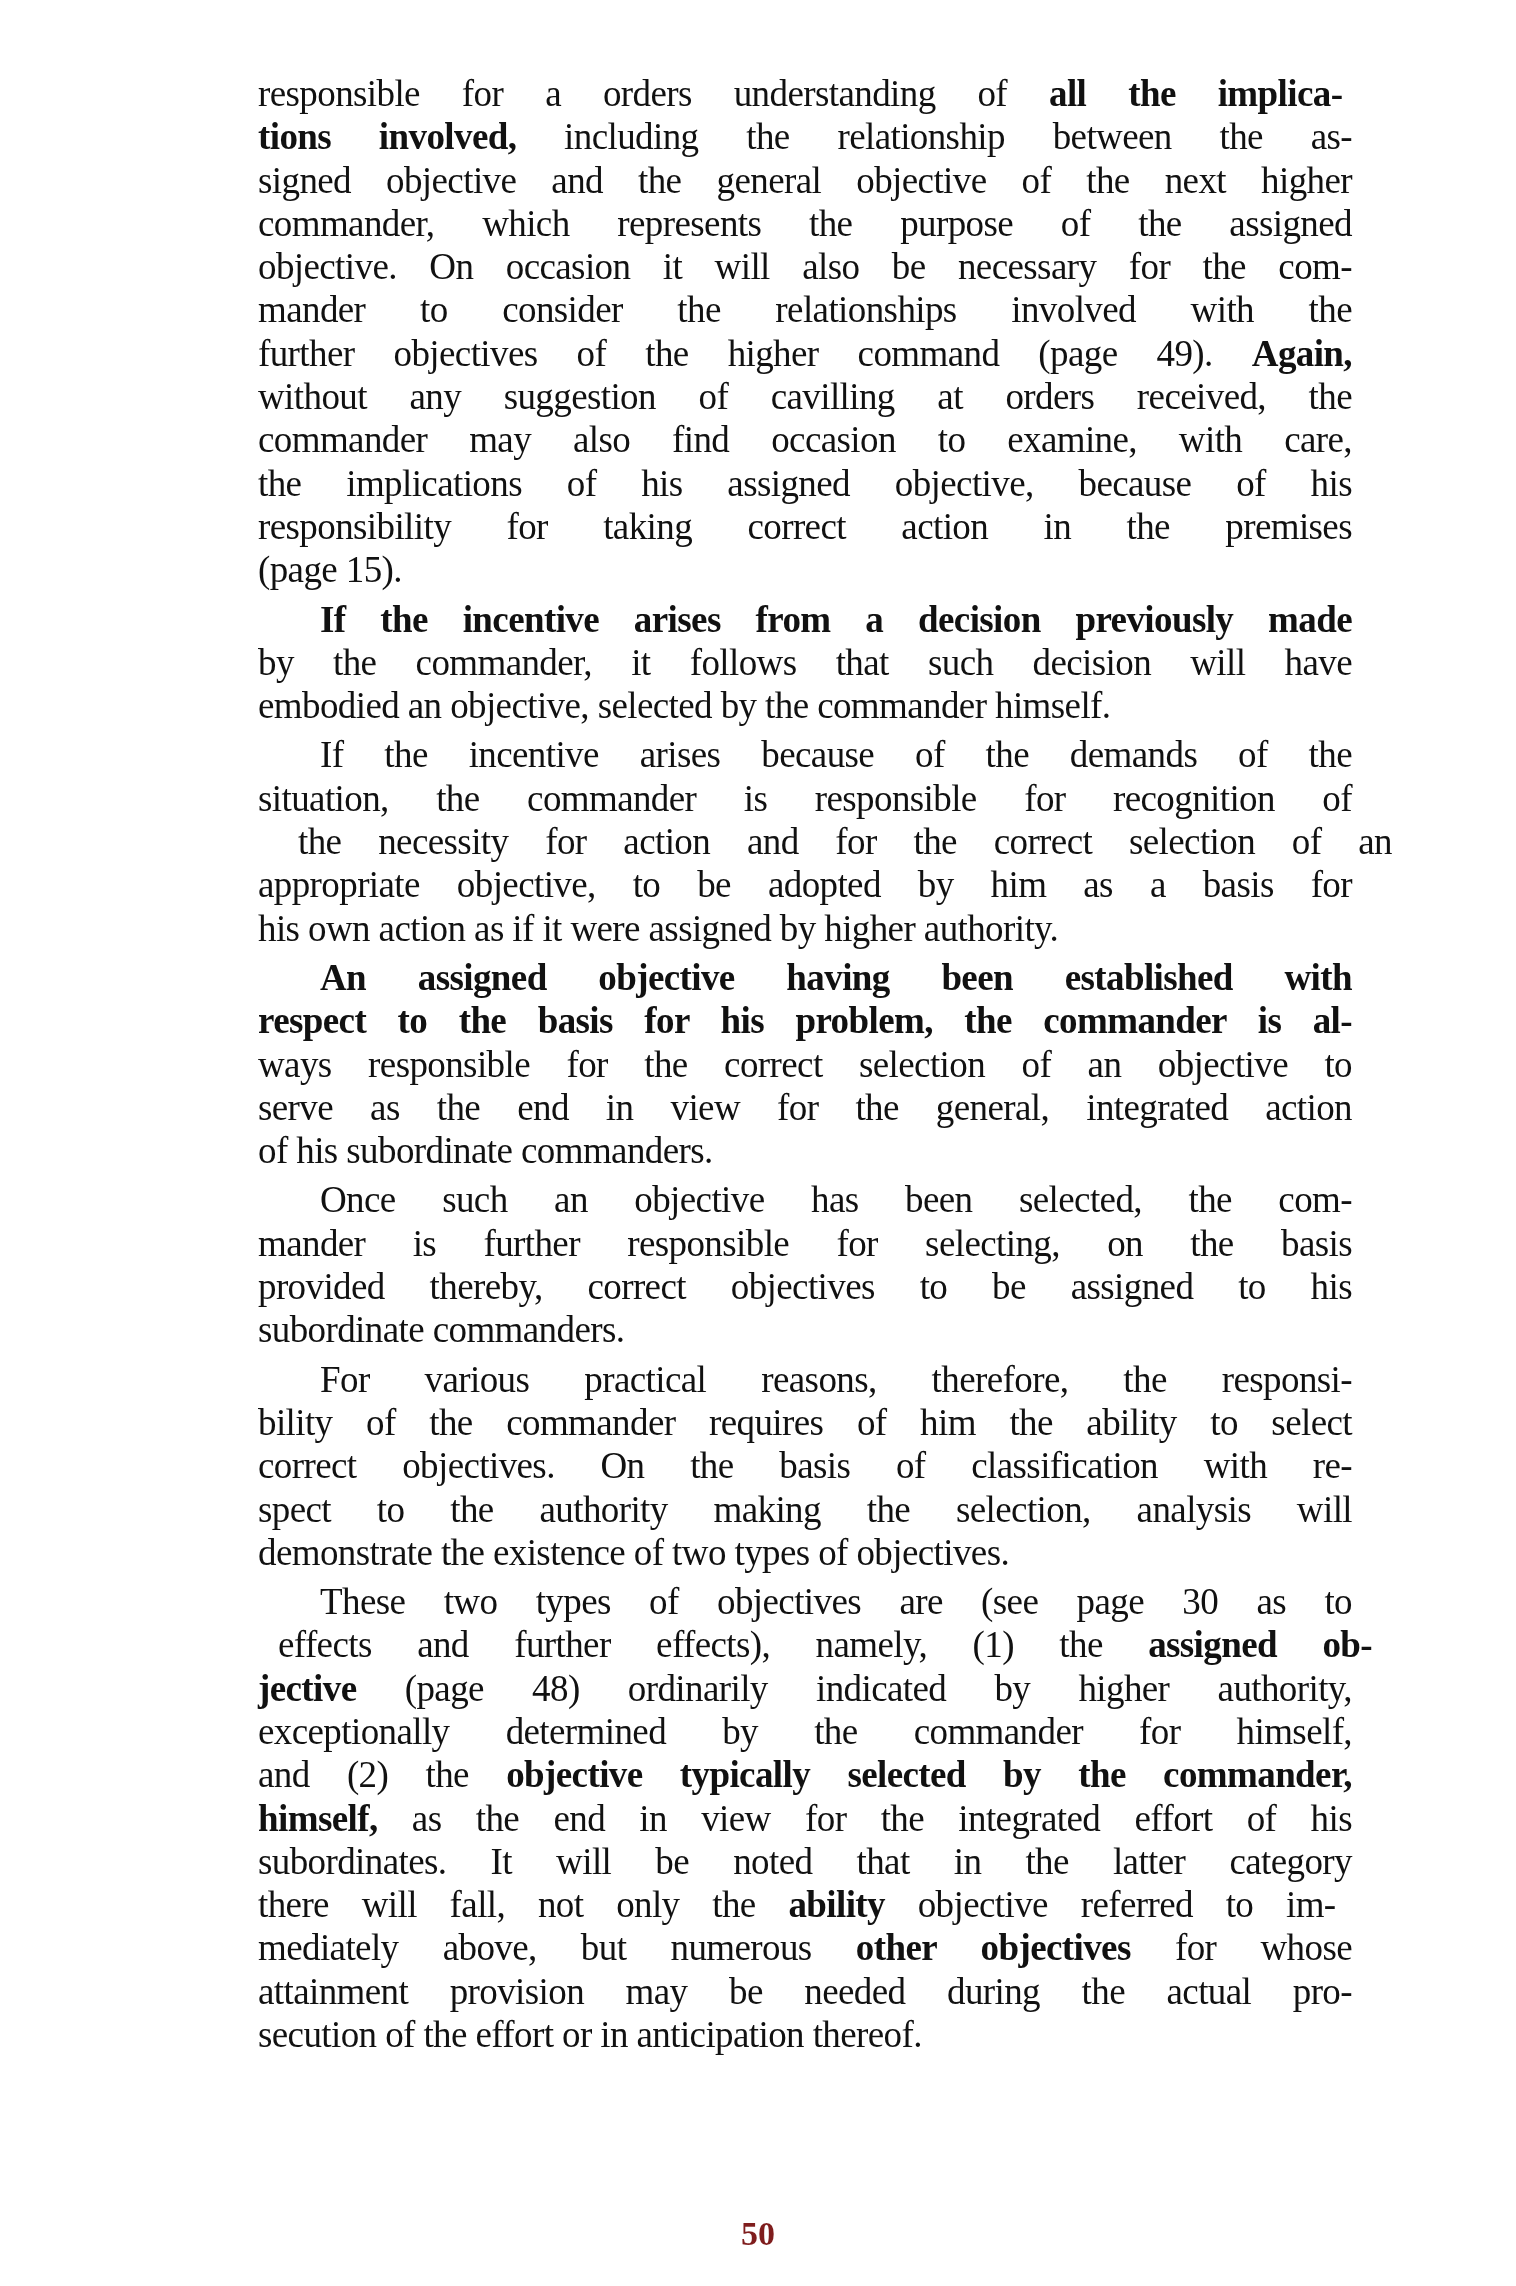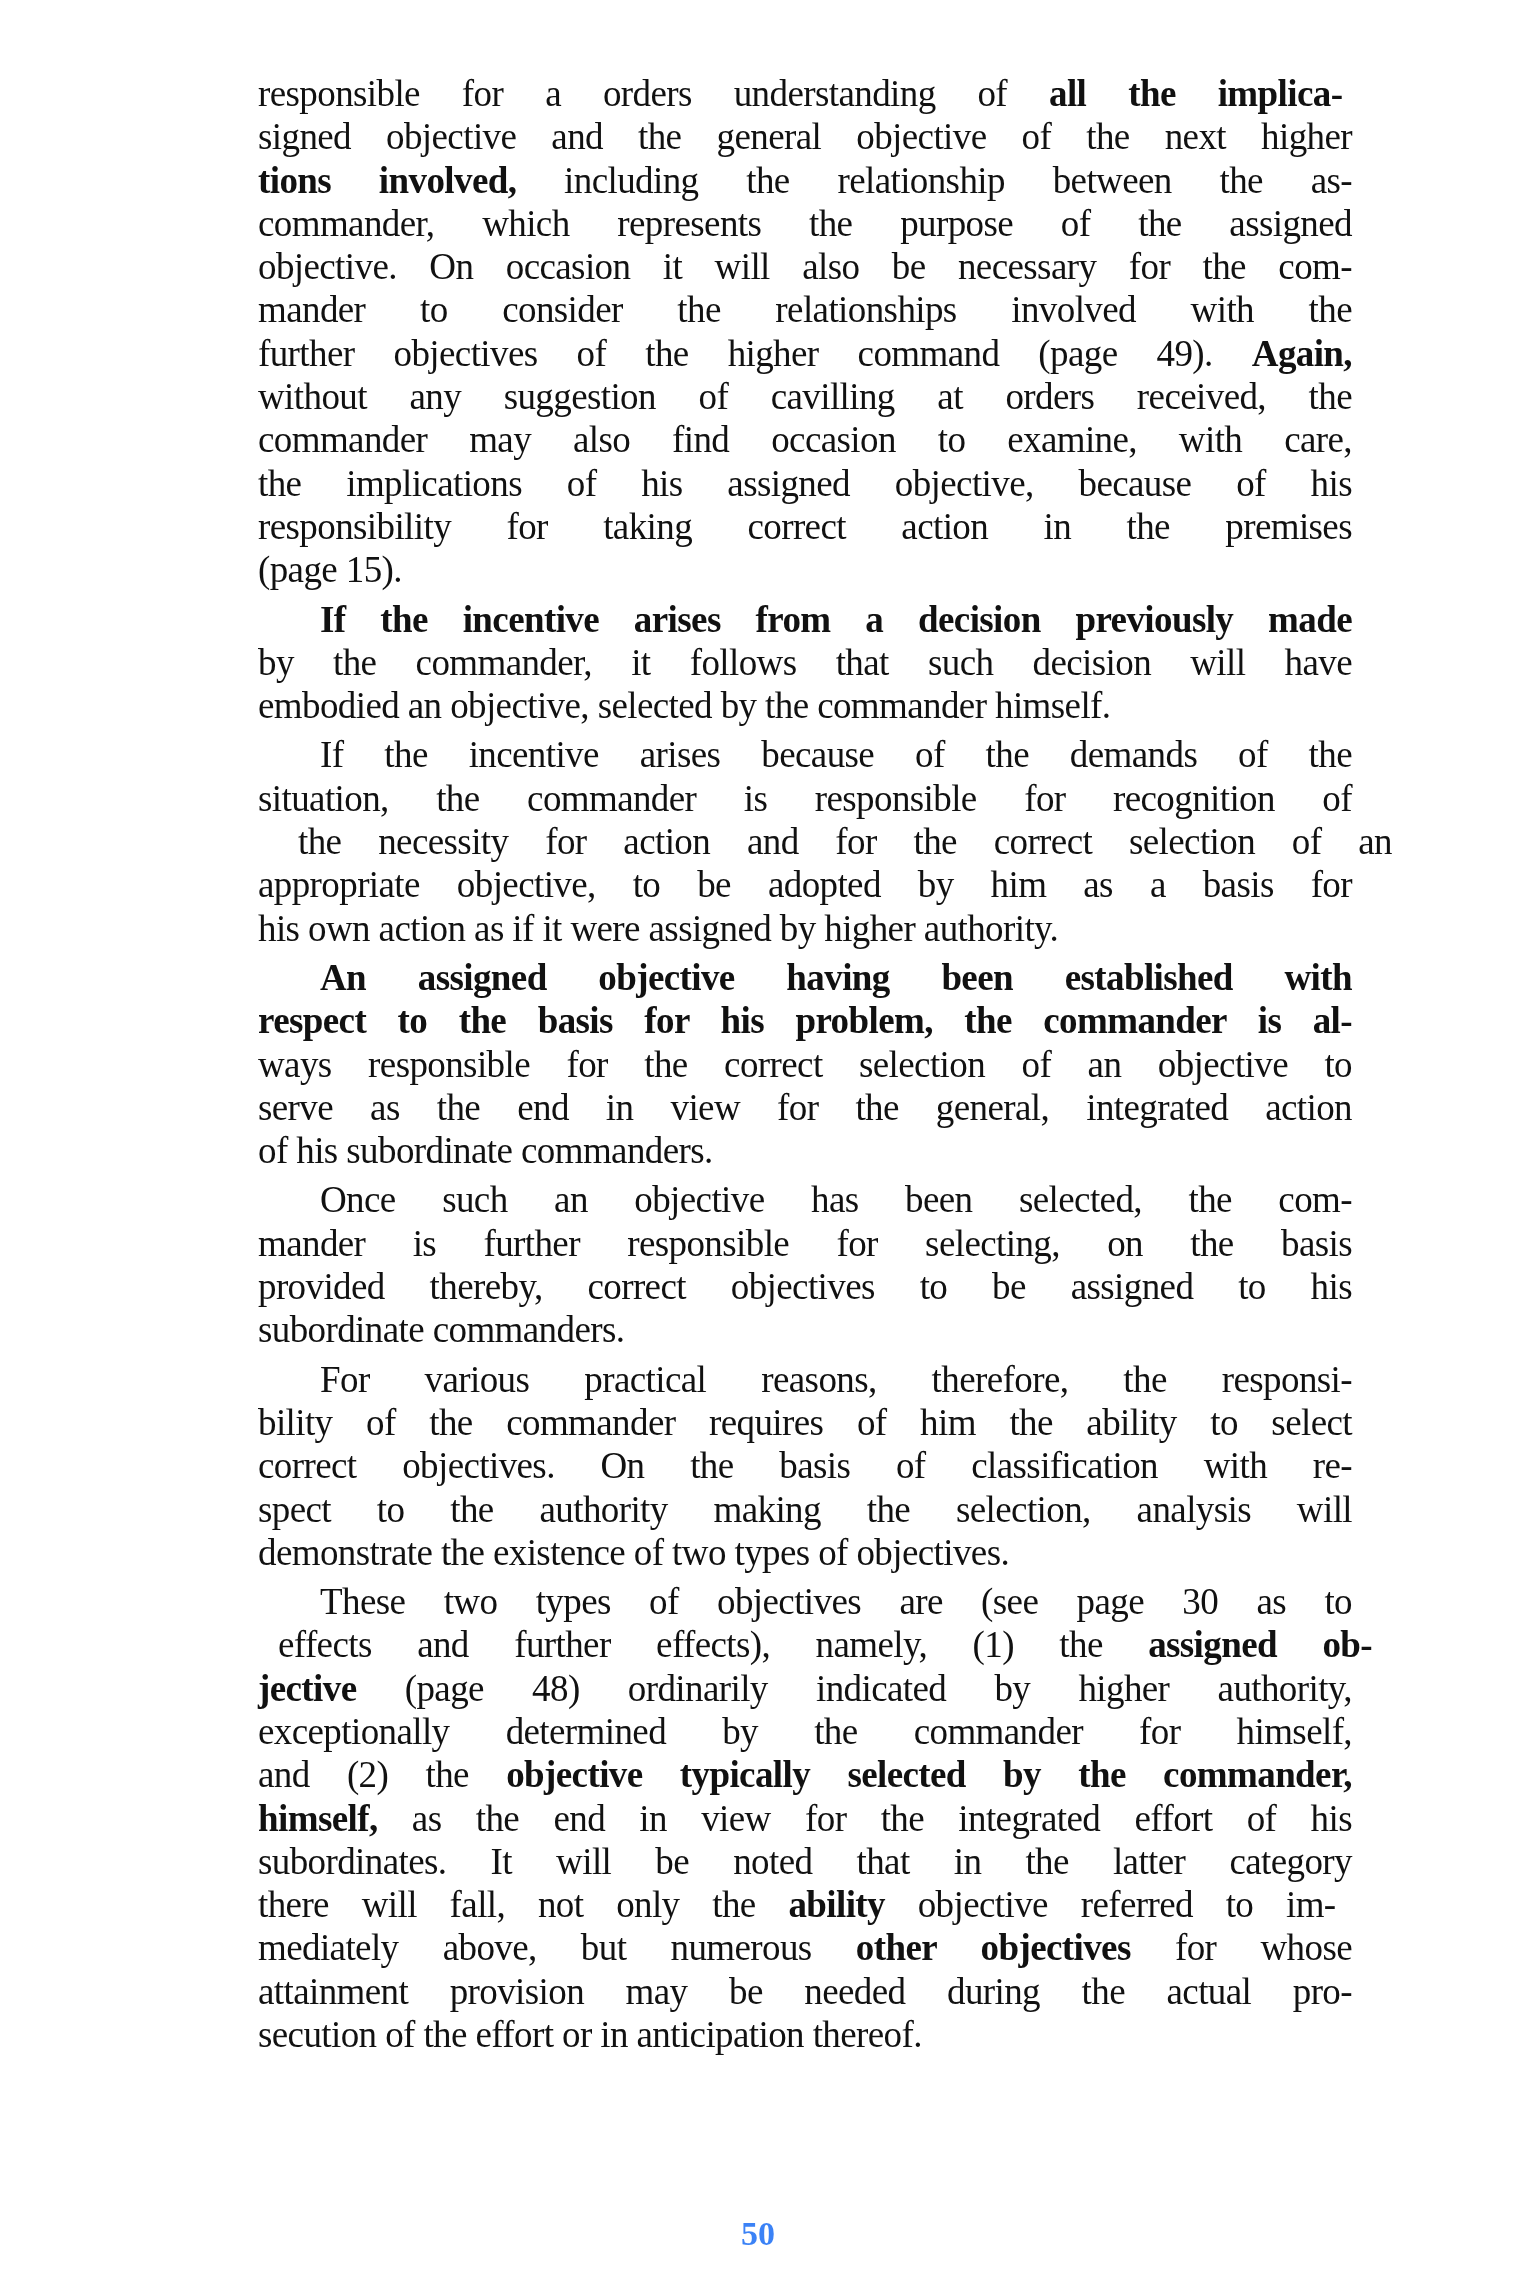--- a/index.html
+++ b/index.html
@@ -32,8 +32,8 @@
 <div class="page" id="page-body">
     <div class="para">
       <span class="line" style="display: block;"><span style="display: inline-block; white-space: nowrap; word-spacing: 33.2871px;"><span>responsible for a orders understanding of </span><span class="b">all the implica-</span></span></span>
+      <span class="line" style="display: block;"><span style="display: inline-block; white-space: nowrap; word-spacing: 39.1161px;"><span class="b">tions involved,</span><span> including the relationship between the as-</span></span></span>
       <span class="line" style="display: block;"><span style="display: inline-block; white-space: nowrap; word-spacing: 26.4201px;"><span>signed objective and the general objective of the next higher</span></span></span>
-      <span class="line" style="display: block;"><span style="display: inline-block; white-space: nowrap; word-spacing: 39.1161px;"><span class="b">tions involved,</span><span> including the relationship between the as-</span></span></span>
       <span class="line" style="display: block;"><span style="display: inline-block; white-space: nowrap; word-spacing: 39.0893px;"><span>commander, which represents the purpose of the assigned</span></span></span>
       <span class="line" style="display: block;"><span style="display: inline-block; white-space: nowrap; word-spacing: 23.775px;"><span>objective. On occasion it will also be necessary for the com-</span></span></span>
       <span class="line" style="display: block;"><span style="display: inline-block; white-space: nowrap; word-spacing: 45.9754px;"><span>mander to consider the relationships involved with the</span></span></span>

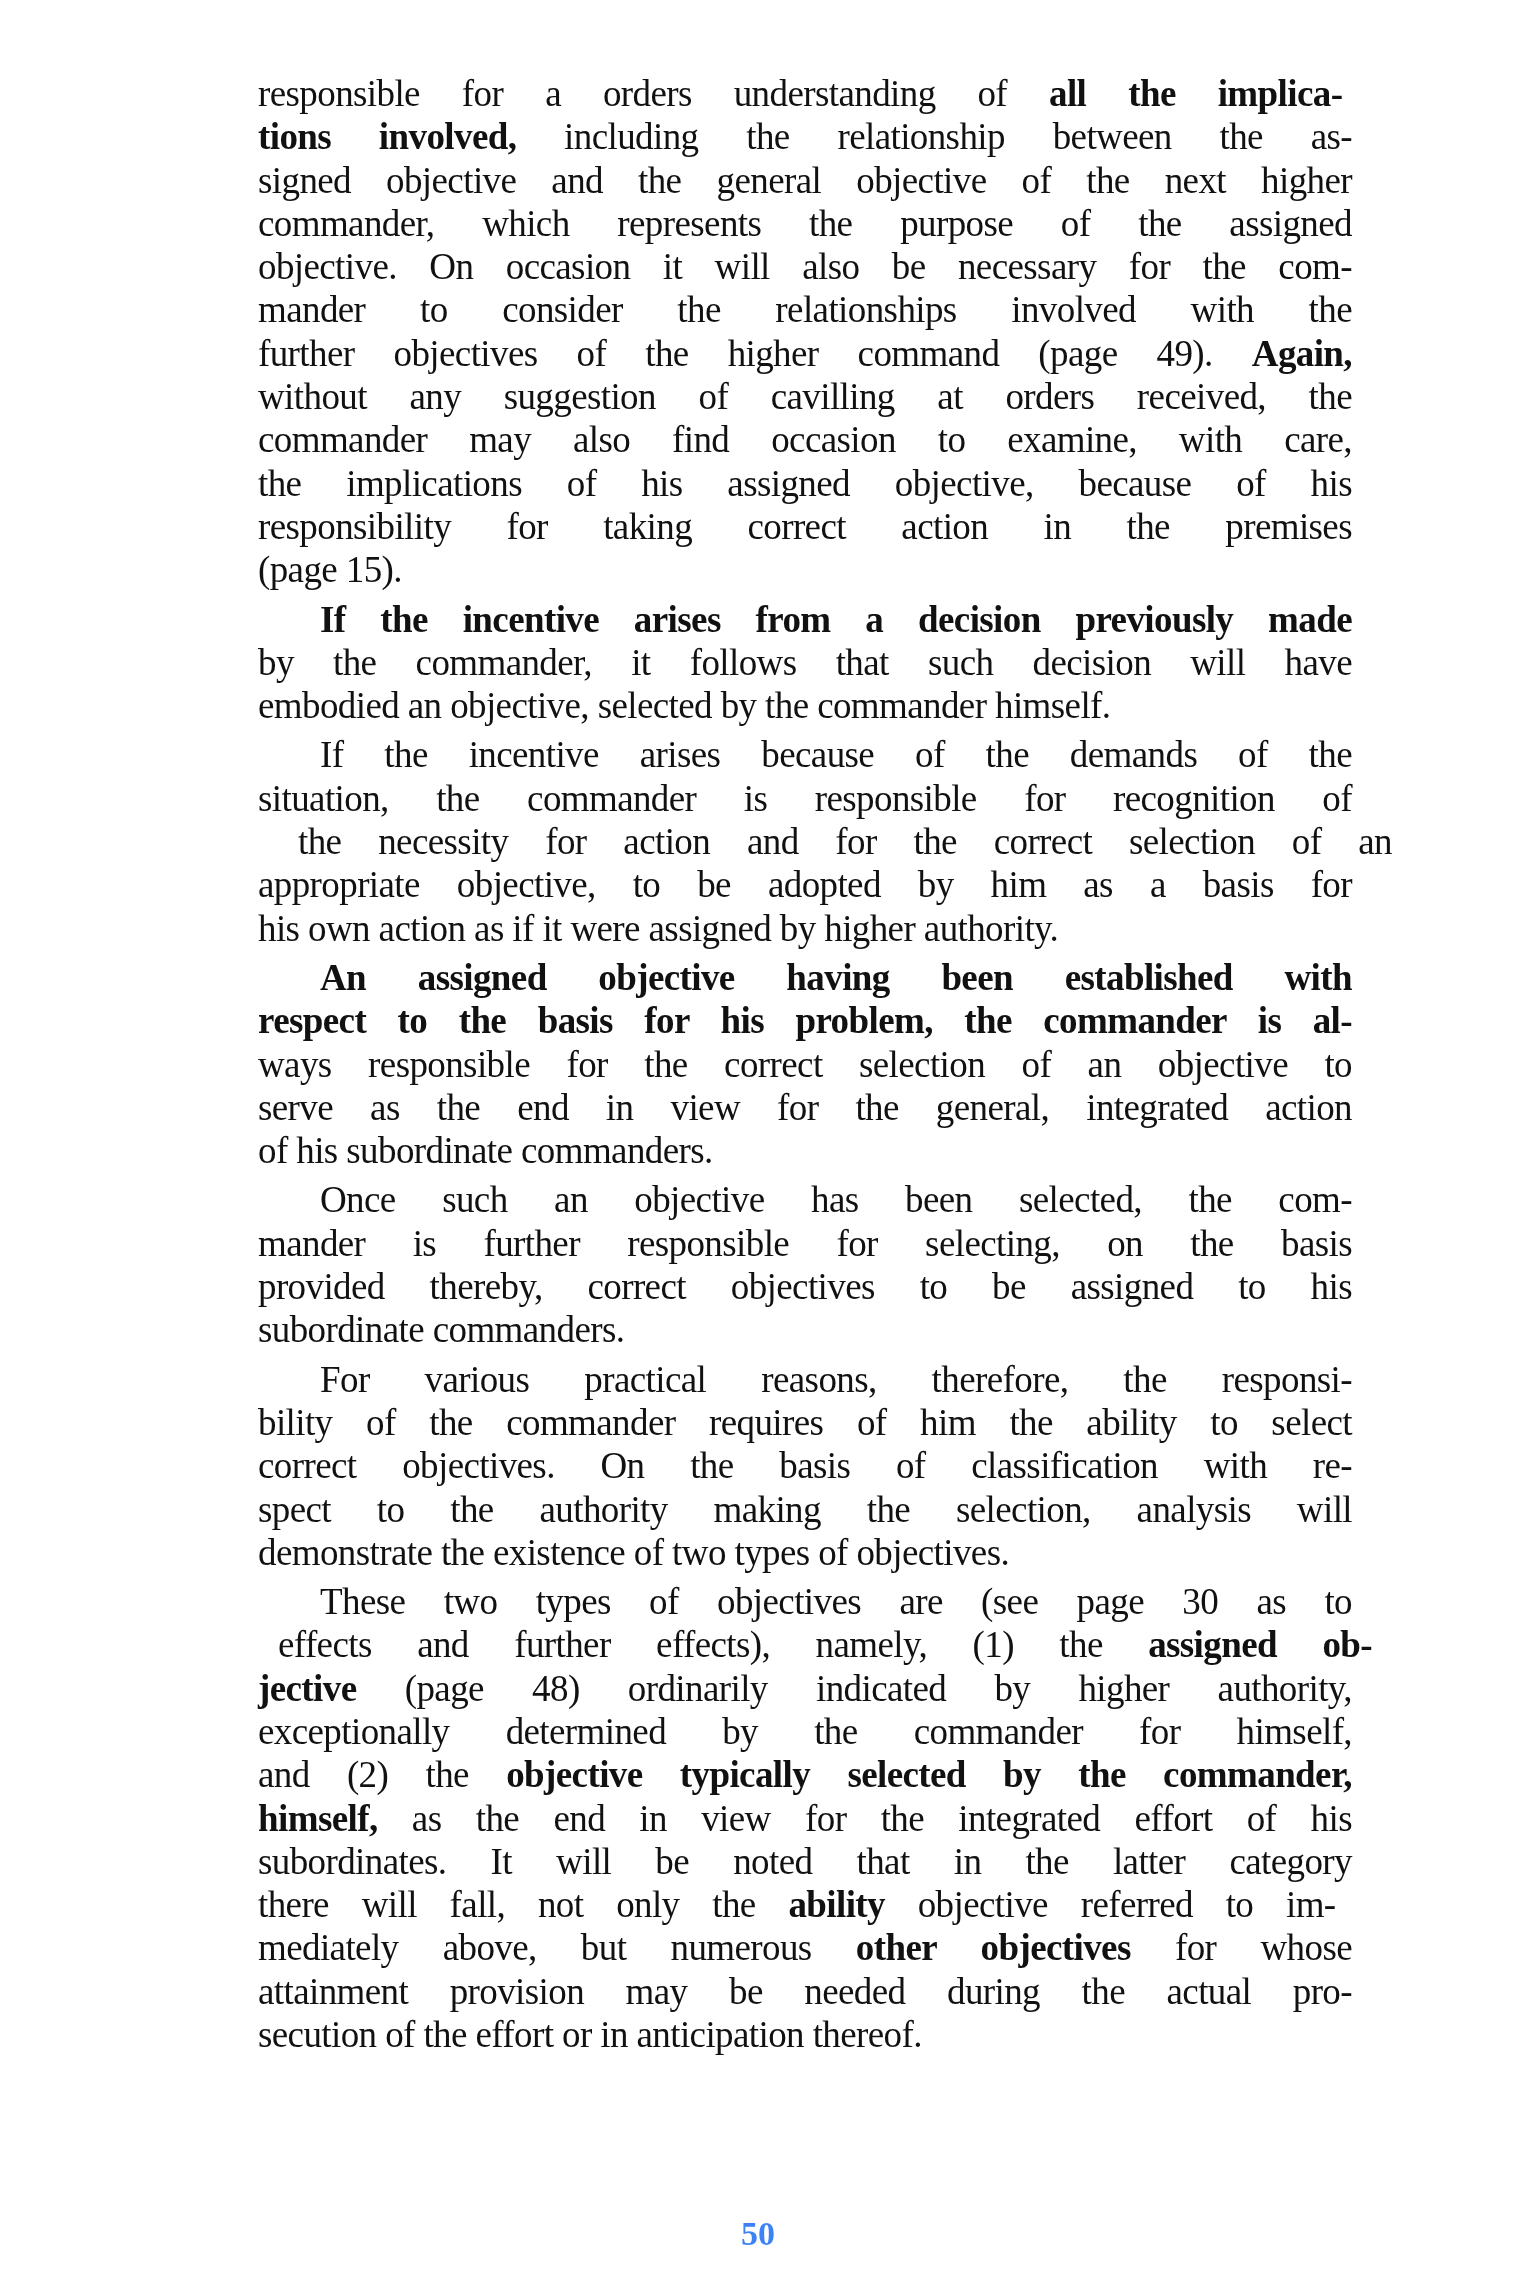--- a/index.html
+++ b/index.html
@@ -23,7 +23,7 @@
   .page-number {
     position: absolute; left: 0; width: 1516px; top: 2215px;
     text-align: center; font-family: "Liberation Serif", serif;
-    font-size: 34px; font-weight: bold; color: #3b82f6;
+    font-size: 34px; font-weight: bold; color: #7f1d1d;
   }
 </style>
 </head>

